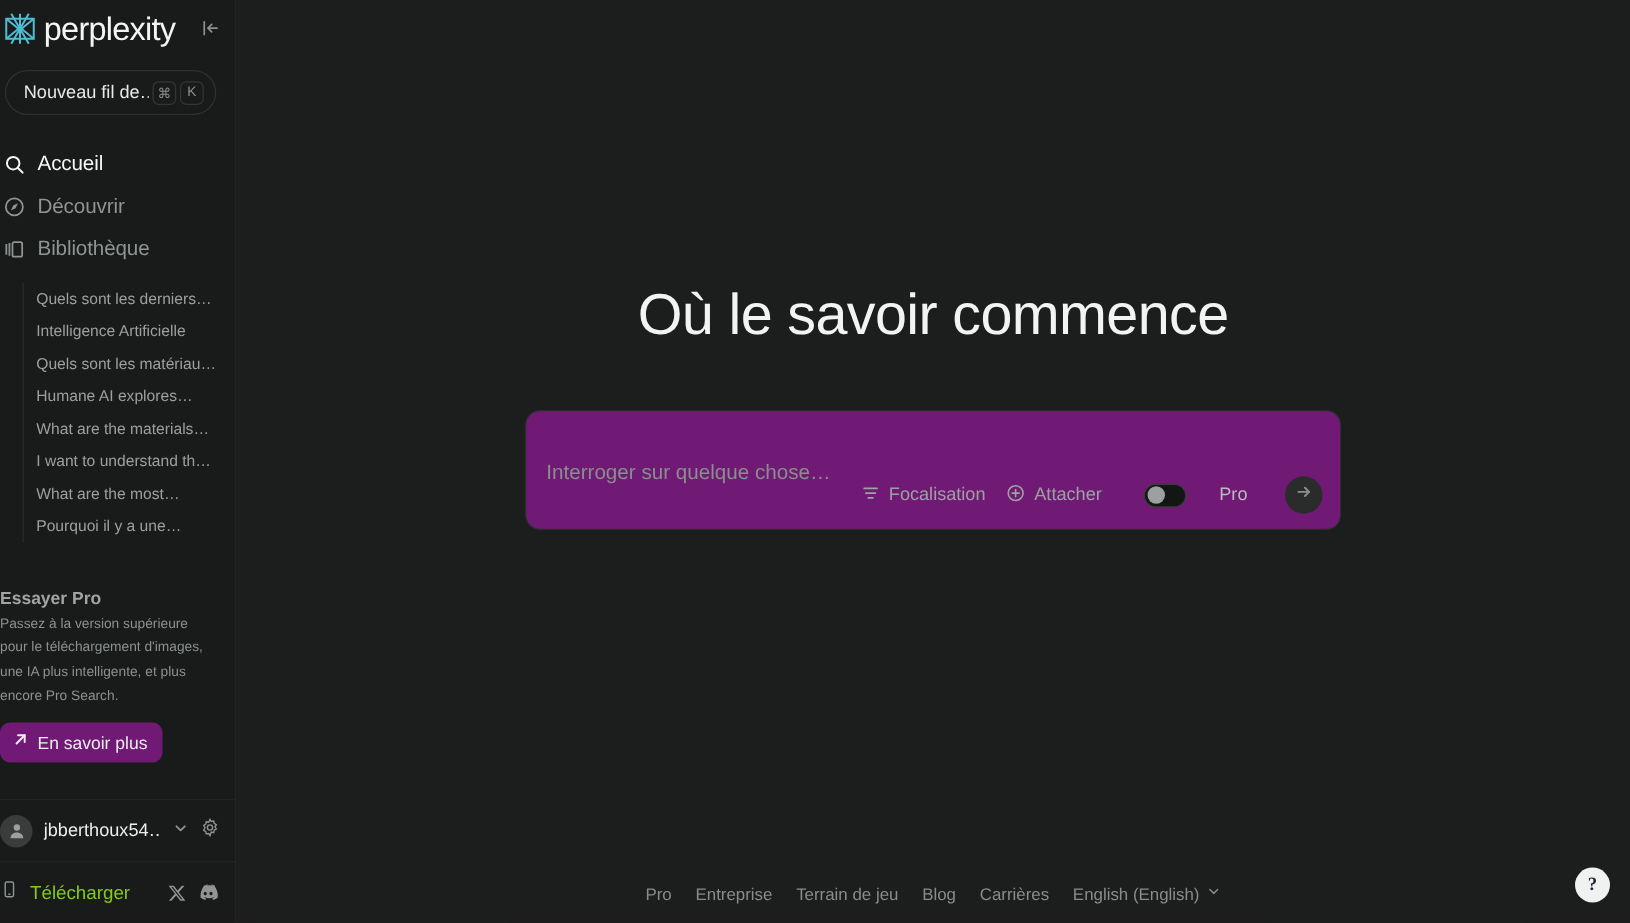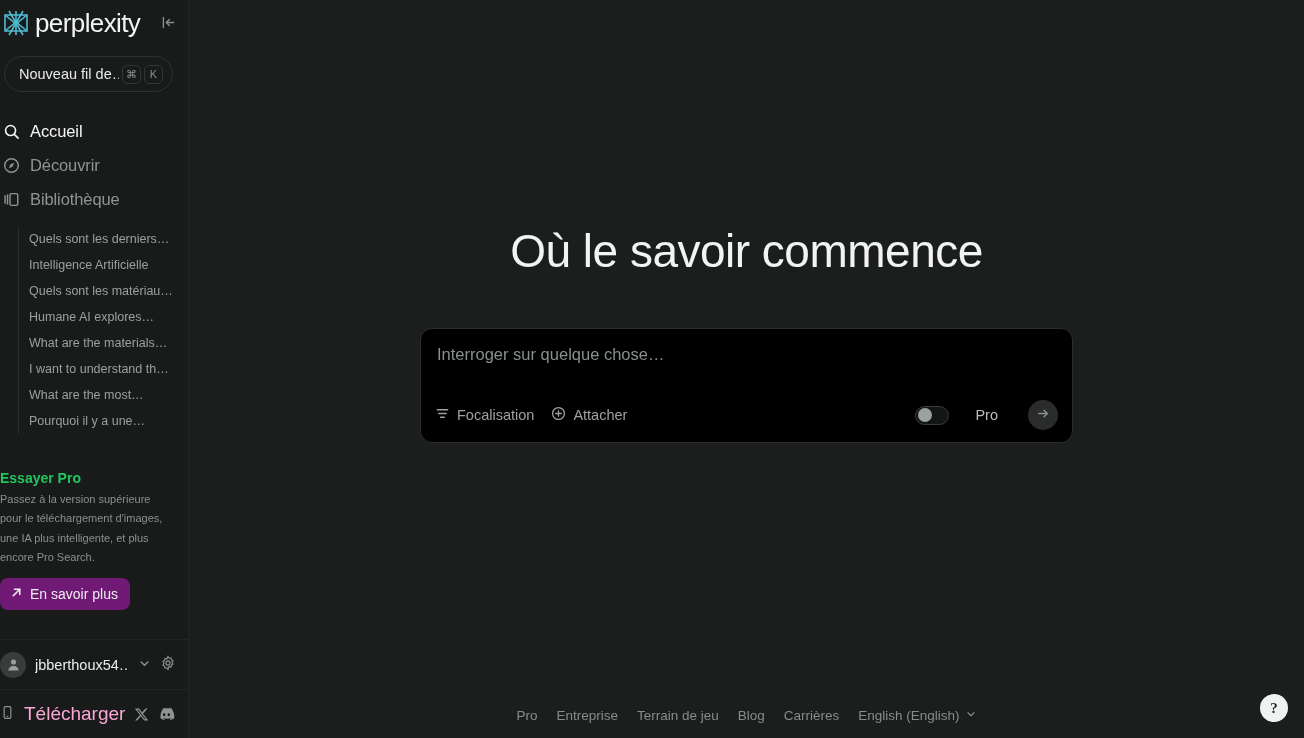--- a/index.html
+++ b/index.html
@@ -144,11 +144,11 @@
   }
   .askbox {
     width: 653px; margin-top: 54px;
-    background: #000000;
+    background: #701a75;
     border: 1px solid #2c2e2e;
     border-radius: 12px;
     padding: 16px 14px 12px 14px;
-    display: flex; flex-direction: column;
+    display: flex; flex-direction: row;
   }
   .ask-input {
     border: none; background: transparent; outline: none;

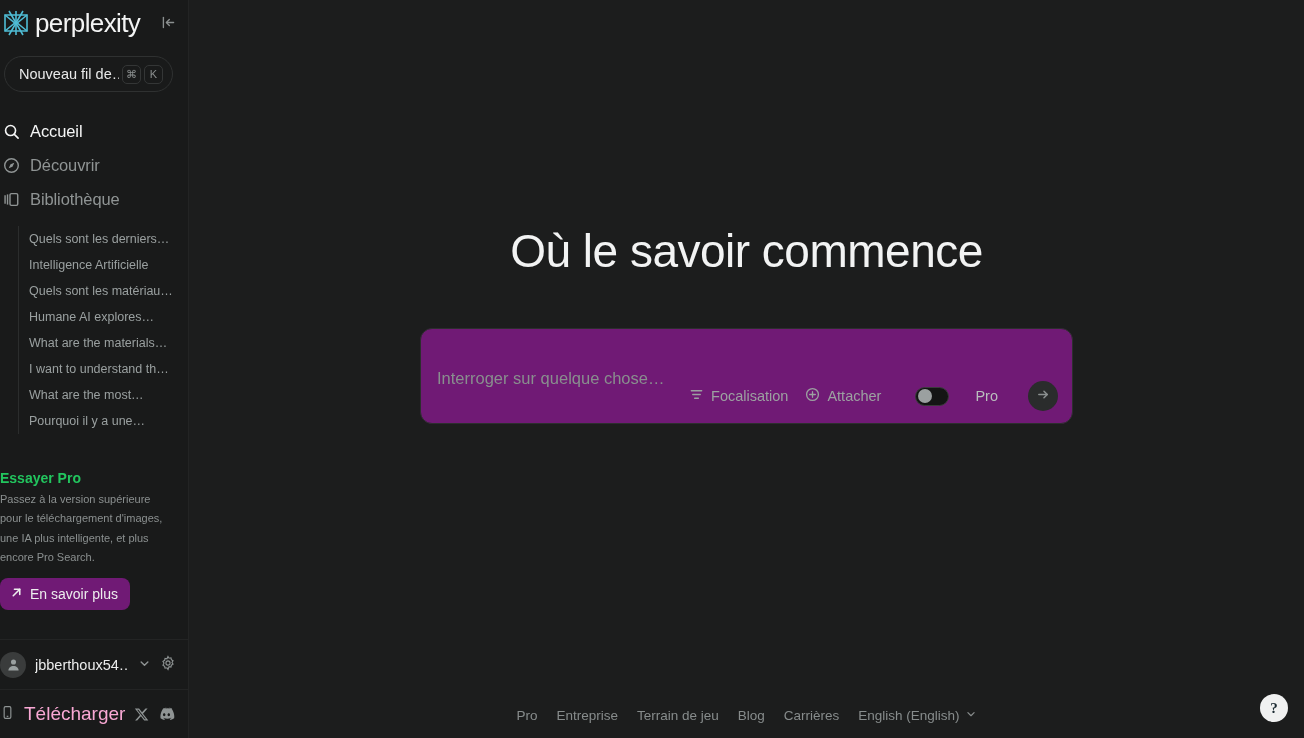--- a/index.html
+++ b/index.html
@@ -92,7 +92,7 @@
 
   
   .promo { margin-top: 36px; padding-left: 0px; padding-right: 16px; }
-  .promo-title { font-size: 14px; color: #22c55e; font-weight: 700; margin-bottom: 4px; }
+  .promo-title { font-size: 14px; color: #a3a3a3; font-weight: 700; margin-bottom: 4px; }
   .promo-text { font-size: 11px; color: #8b9090; line-height: 19.3px; }
   .promo-btn {
     margin-top: 11px;

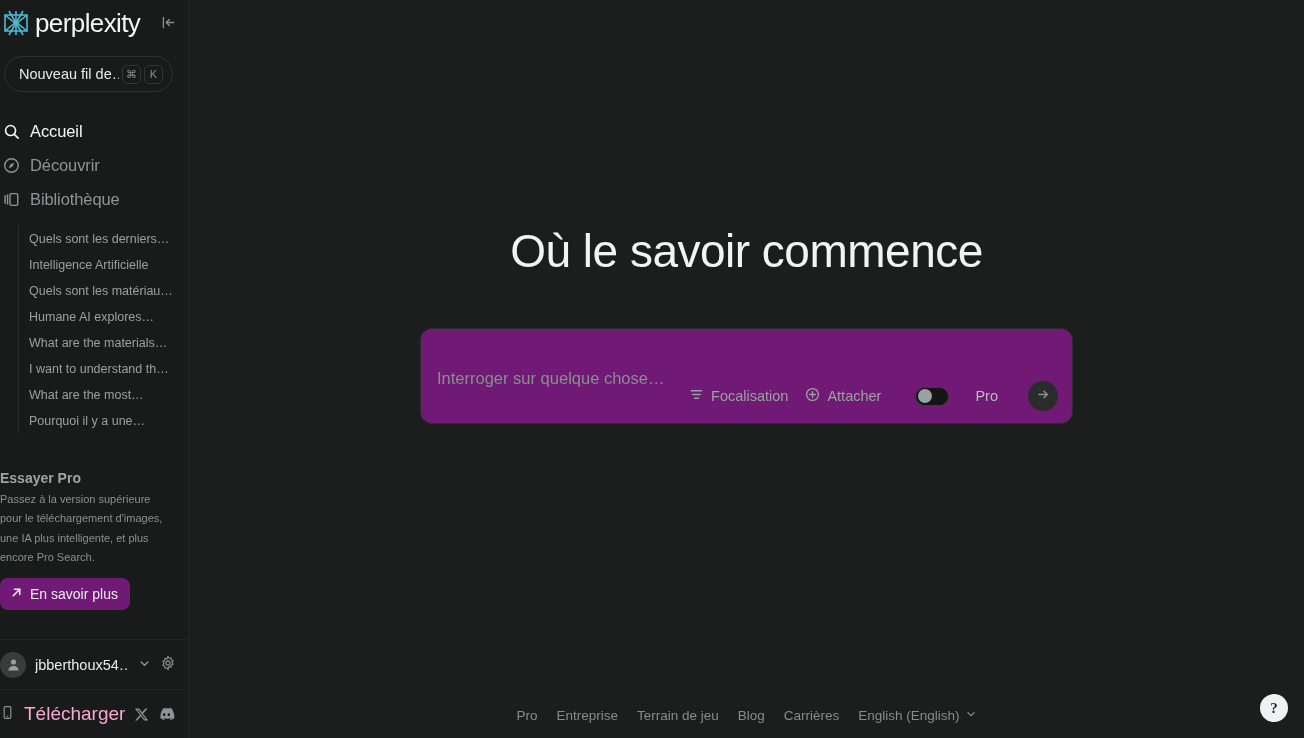--- a/index.html
+++ b/index.html
@@ -128,7 +128,7 @@
     padding-left: 0px; padding-right: 13px; gap: 9px;
     flex-shrink: 0;
   }
-  .dl-label { font-size: 19px; color: #f9a8d4; flex: 1; text-align: center; }
+  .dl-label { font-size: 15px; color: #84cc16; flex: 1; }
   .soc { cursor: pointer; display:flex; align-items:center; }
 
   

